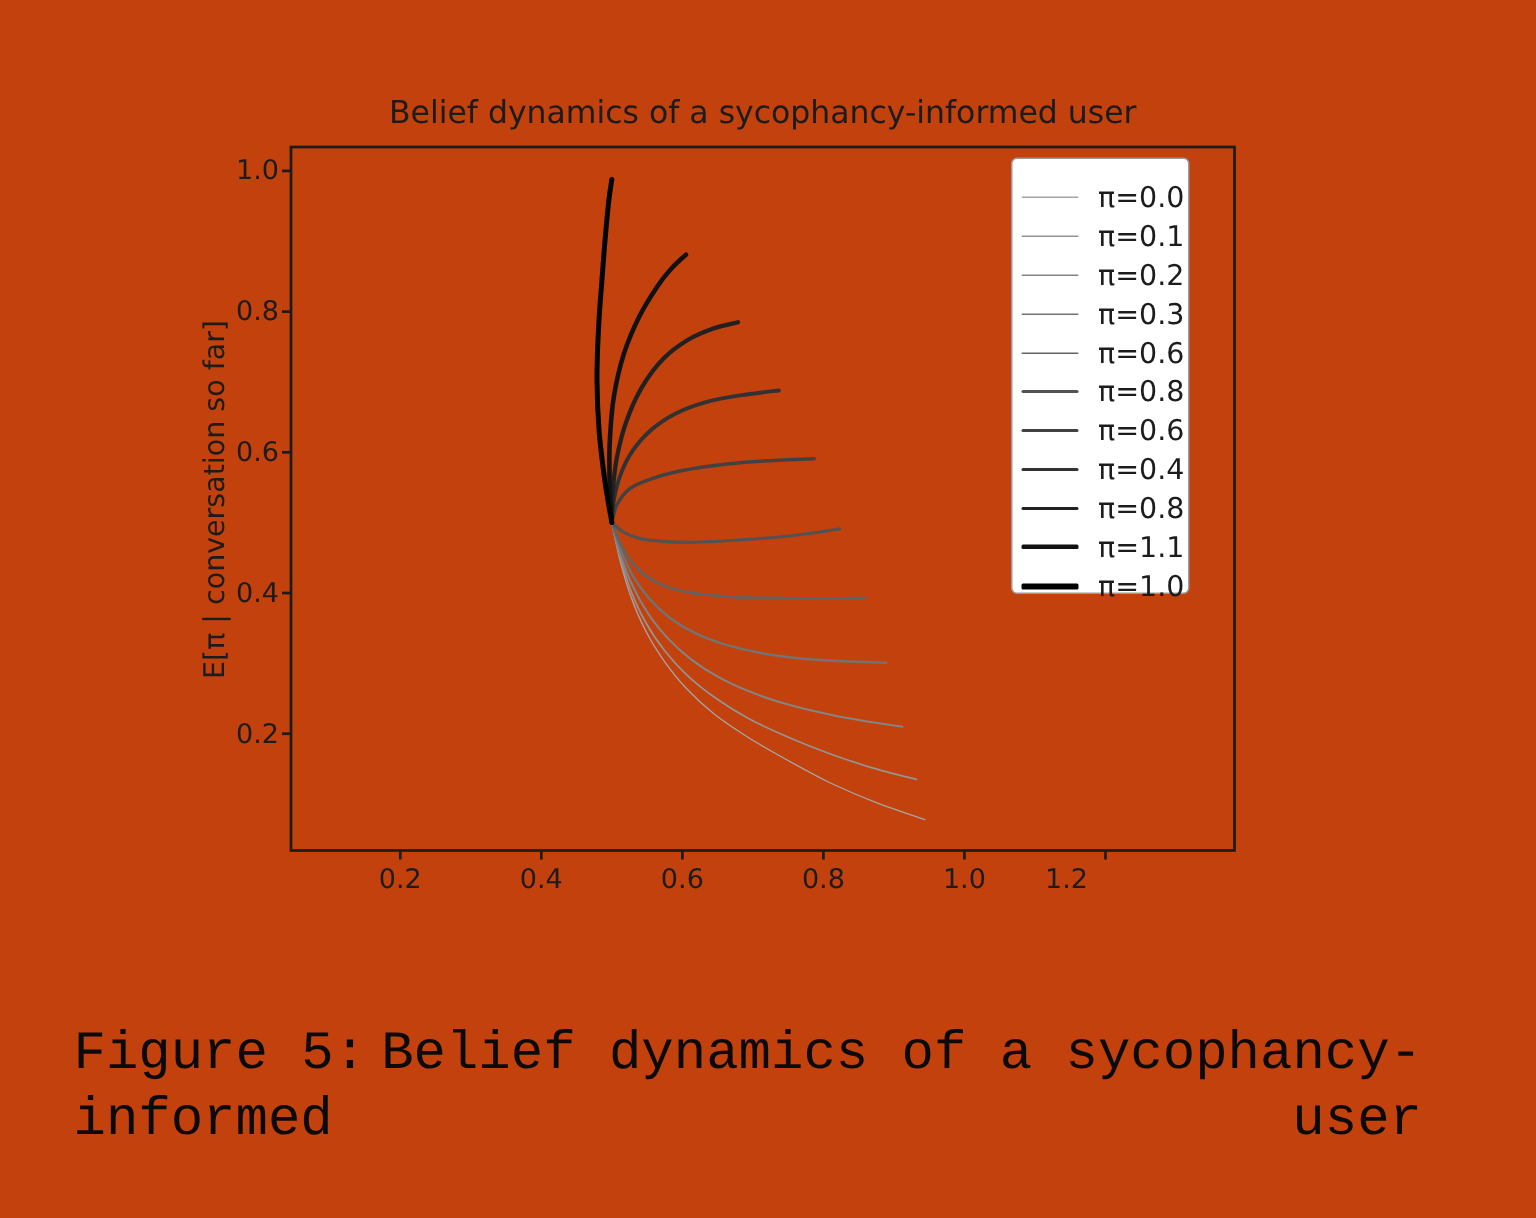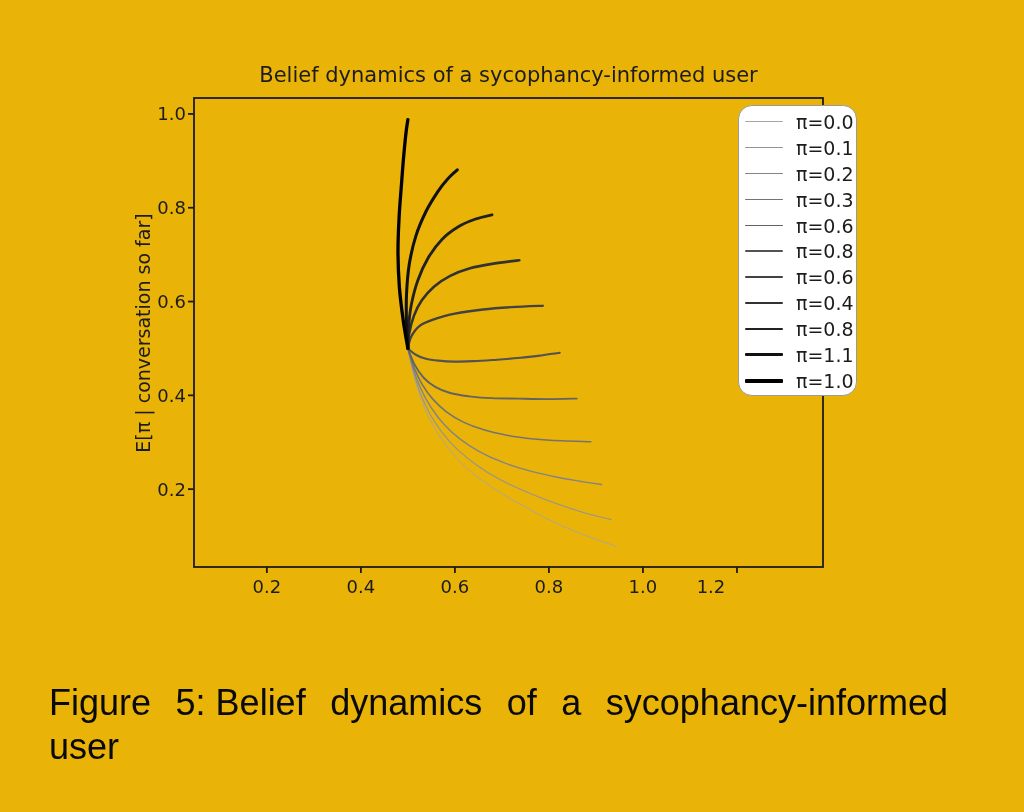--- a/index.html
+++ b/index.html
@@ -4,7 +4,7 @@
 <style>
   html,body{margin:0;padding:0;background:#fff;}
   .page{
-    position:relative;width:1024px;height:812px;background:#eab308;overflow:hidden;
+    position:relative;width:1024px;height:812px;background:#c2410c;overflow:hidden;
     font-family:"DejaVu Sans",sans-serif;color:#1a1a1a;
   }
   .chart-title{

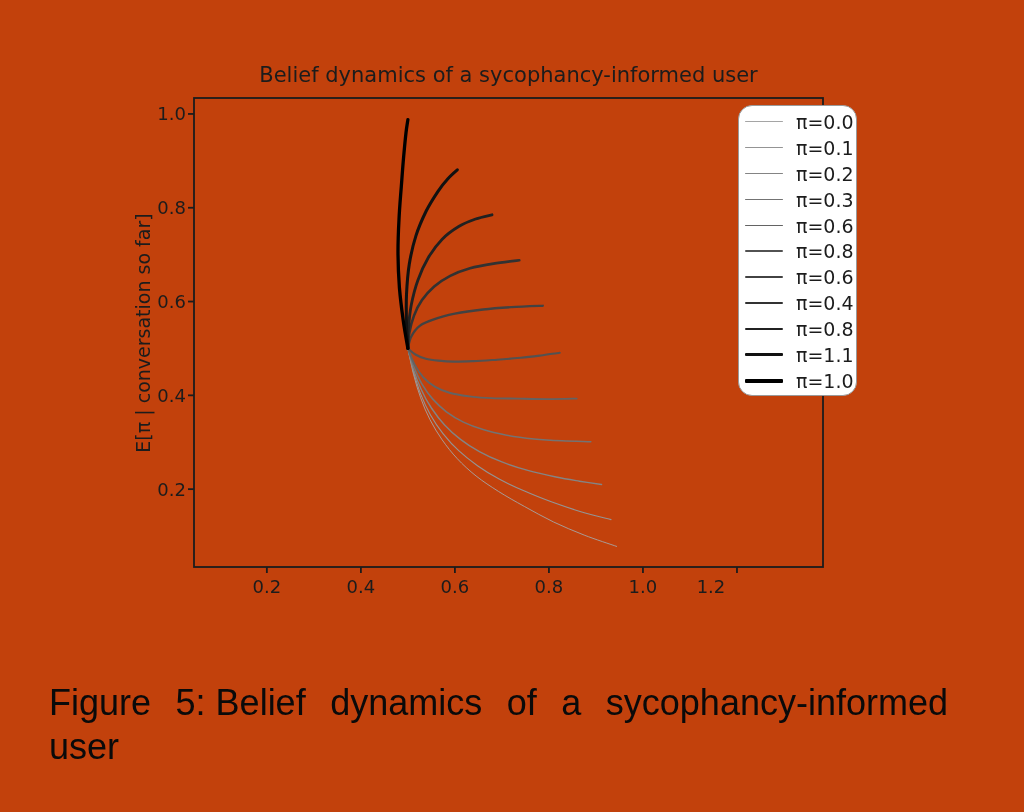--- a/index.html
+++ b/index.html
@@ -24,9 +24,9 @@
     white-space:nowrap;font-size:19px;color:#1c1c1c;
   }
   .legend{
-    position:absolute;left:738px;top:105px;width:119px;height:291px;
-    box-sizing:border-box;background:#ffffff;border:1px solid #9a9a9a;border-radius:14px;
-    padding-top:3px;
+    position:absolute;left:674px;top:105px;width:119px;height:291px;
+    box-sizing:border-box;background:#ffffff;border:1px solid #9a9a9a;border-radius:4px;
+    padding-top:13px;
   }
   .legend-entry{height:25.9px;display:flex;align-items:center;padding-left:6px;}
   .legend-line{width:38px;flex:0 0 38px;margin-right:13px;border-radius:1px;}

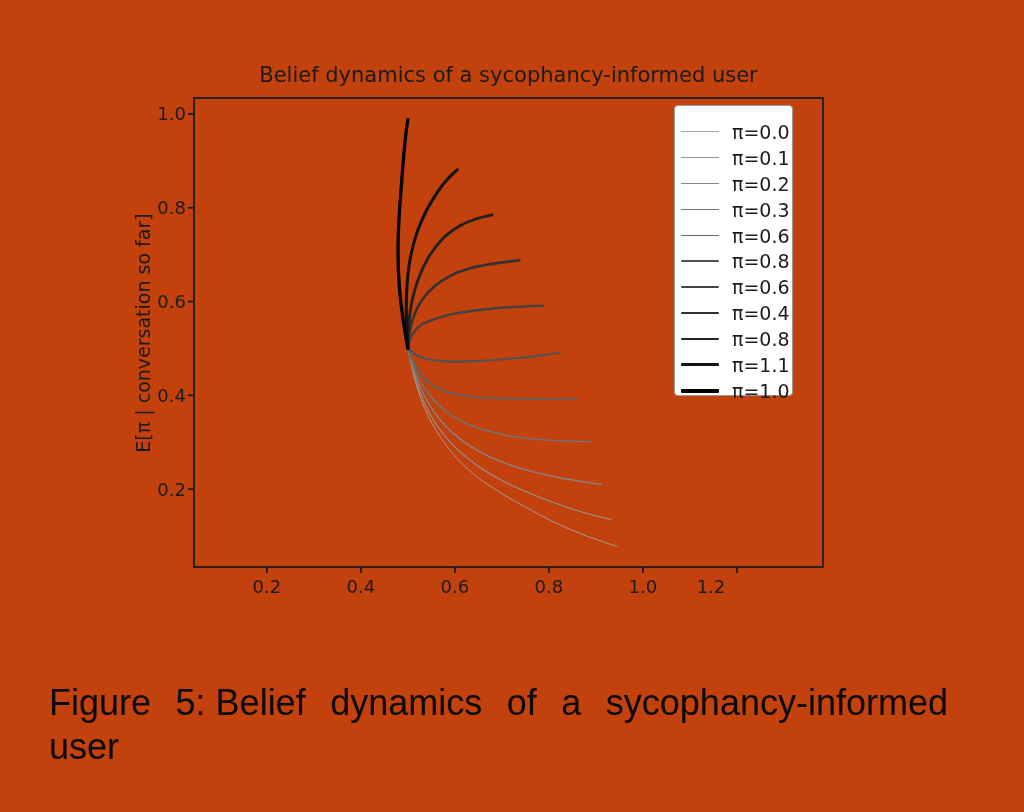--- a/index.html
+++ b/index.html
@@ -33,7 +33,7 @@
   .legend-label{font-size:19px;color:#1c1c1c;white-space:nowrap;}
   .caption{
     position:absolute;left:49px;top:681px;width:899px;
-    font-family:Liberation Sans, sans-serif;font-size:36px;line-height:44px;color:#0a0a0a;
+    font-family:Liberation Mono, monospace;font-size:36px;line-height:44px;color:#0a0a0a;
   }
   .caption-line1{text-align:justify;text-align-last:justify;}
   .caption-gap{display:inline-block;width:10px;}

